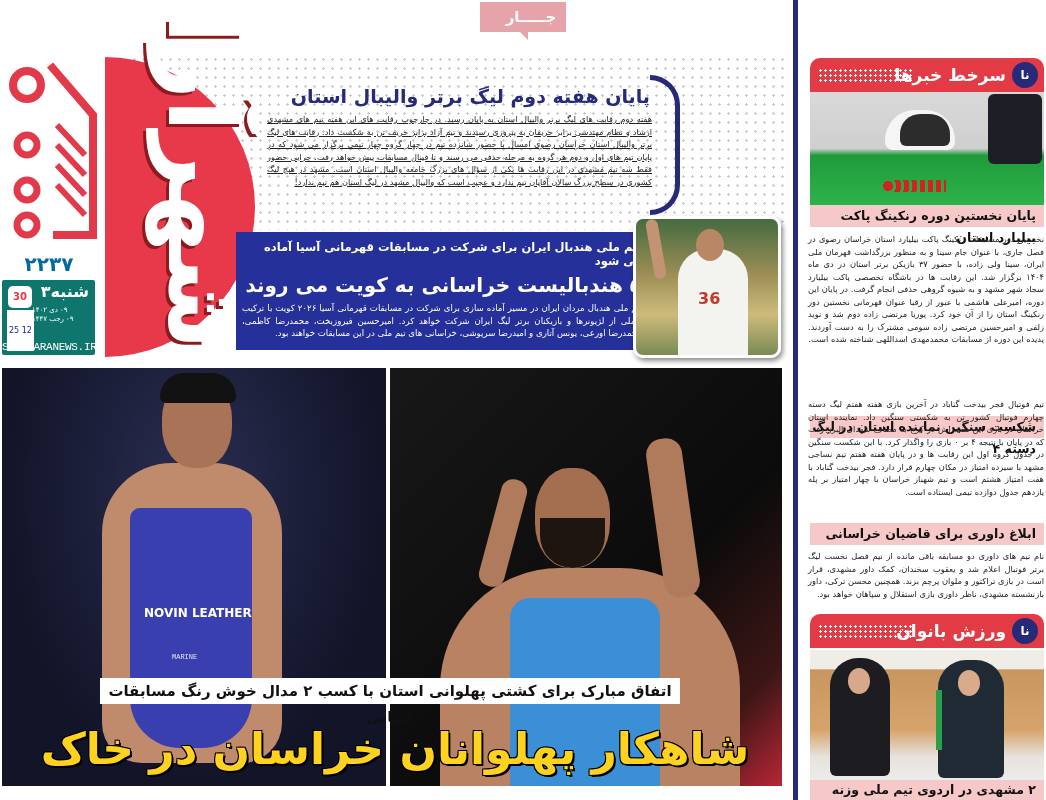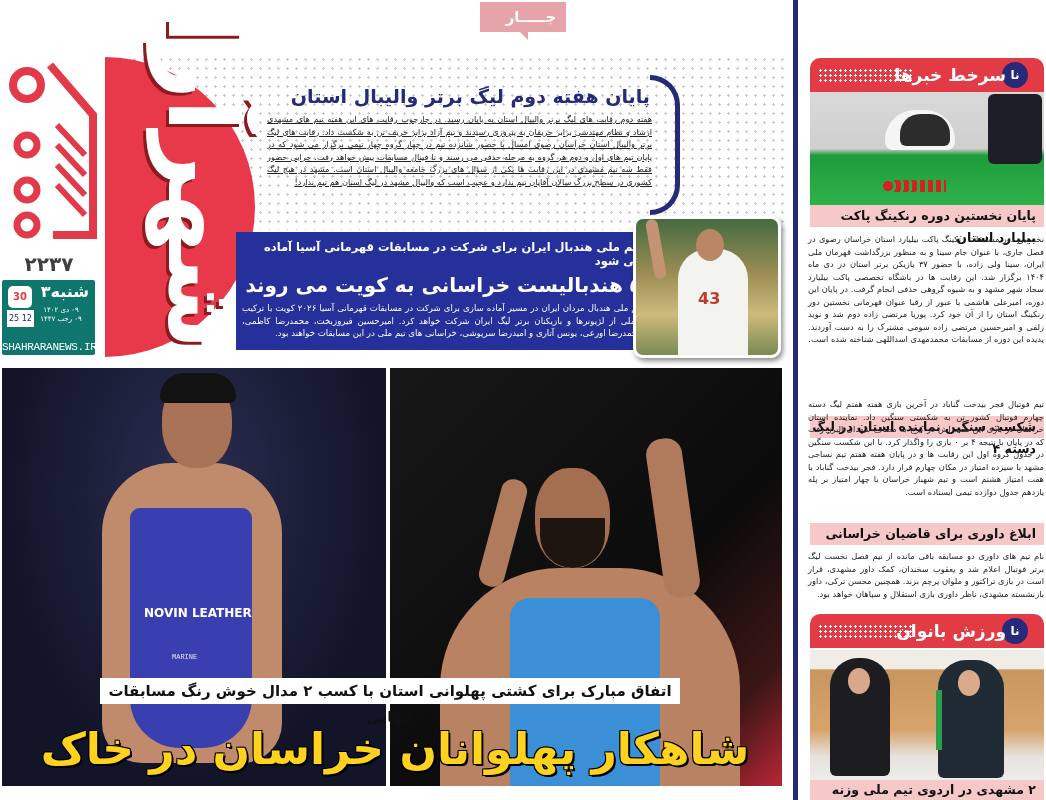--- a/index.html
+++ b/index.html
@@ -113,7 +113,7 @@
     position: absolute; left: 810px; width: 234px; height: 34px; background: #e23b45; border-radius: 10px 10px 0 0;
   }
   .section-head .logo-circle {
-    position:absolute; right: 16px; top: 4px; width: 26px; height: 26px; border-radius: 50%; background:#262a78; color:#fff;
+    position:absolute; right: 6px; top: 4px; width: 26px; height: 26px; border-radius: 50%; background:#262a78; color:#fff;
     font-size: 12px; font-weight:bold; text-align:center; line-height: 26px;
   }
   .section-head .title {

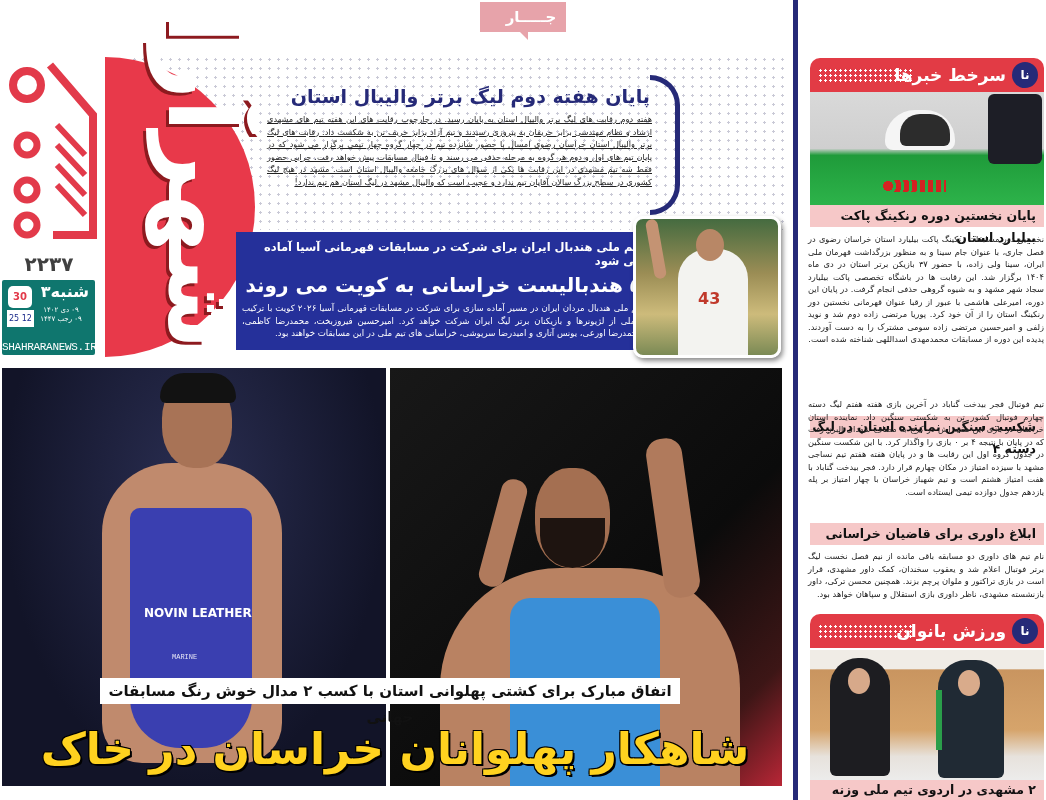--- a/index.html
+++ b/index.html
@@ -19,7 +19,7 @@
   .mast-logo { position: absolute; left: 5px; top: 55px; width: 95px; height: 190px; }
   .issue-num {
     position: absolute; left: 3px; top: 252px; width: 92px; text-align: center;
-    color: #404040; font-weight: bold; font-size: 20px; letter-spacing: 6px; direction: ltr;
+    color: #0369a1; font-weight: bold; font-size: 20px; letter-spacing: 6px; direction: ltr;
   }
   .date-box {
     position: absolute; left: 2px; top: 280px; width: 93px; height: 75px;

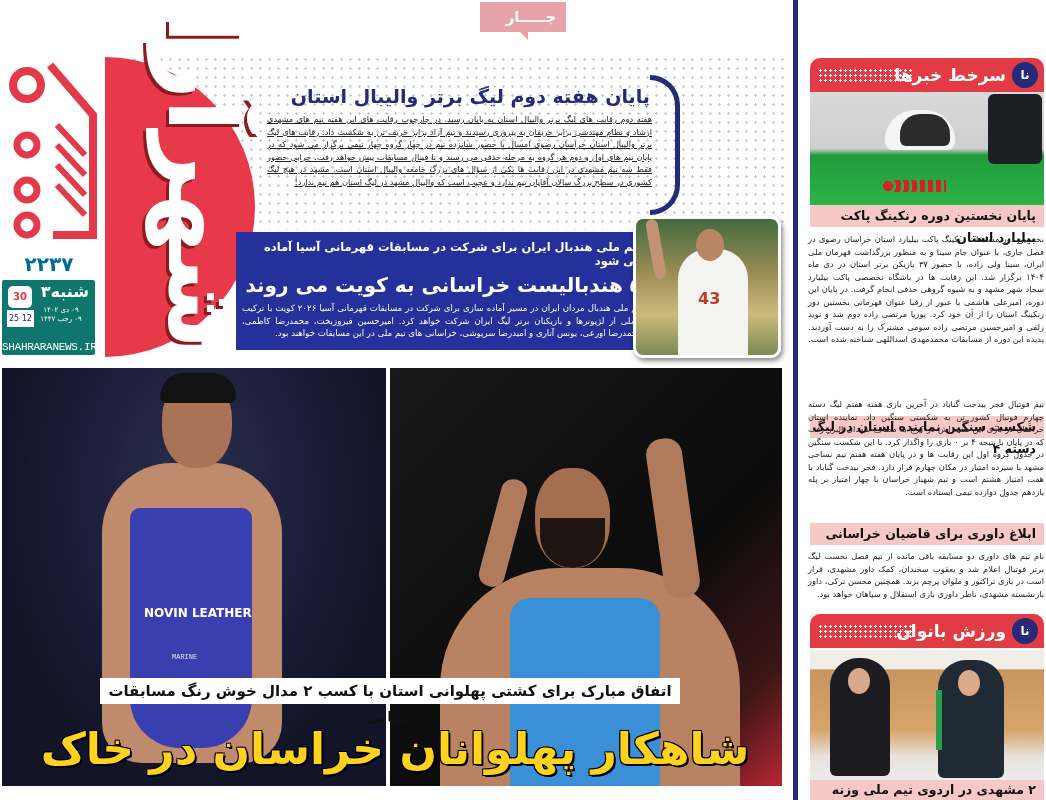--- a/index.html
+++ b/index.html
@@ -197,7 +197,7 @@
     <div class="handball-arm"></div>
     <div class="handball-player"></div>
     <div class="handball-head"></div>
-    <div class="handball-num">43</div>
+    <div class="handball-num">36</div>
   </div>
 
   <div class="main-photo photo-left">

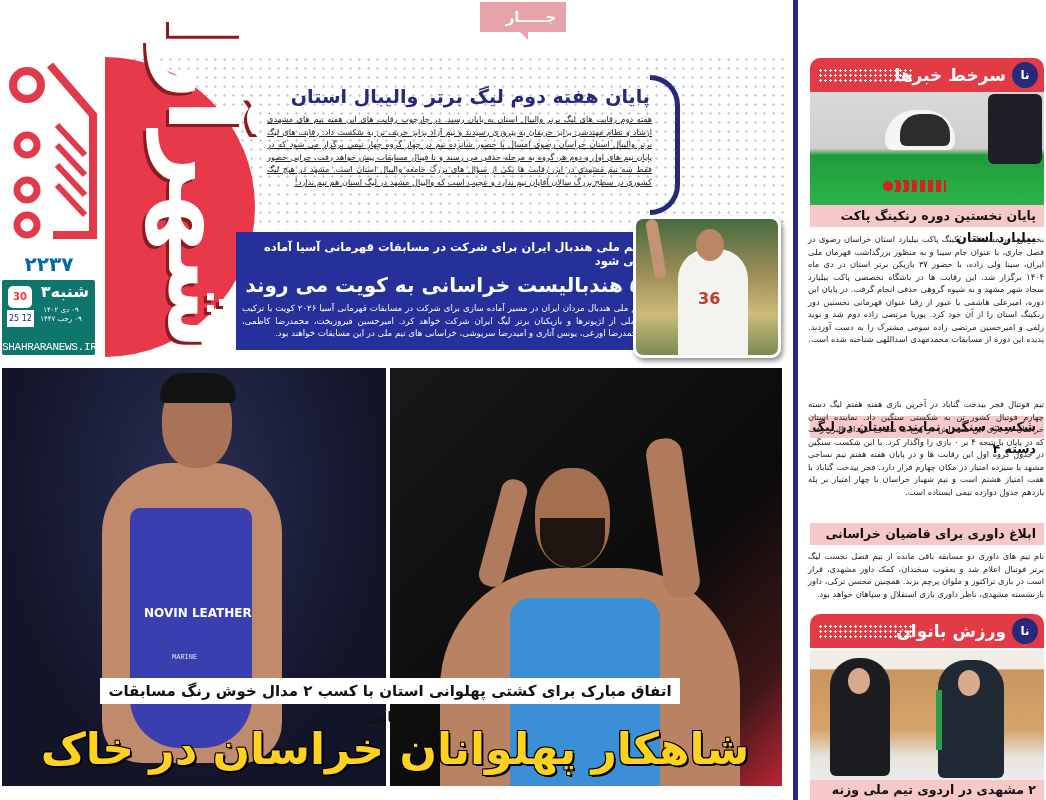--- a/index.html
+++ b/index.html
@@ -31,7 +31,7 @@
     color: #e23a4a; font-size: 10px; font-weight: bold; text-align: center; line-height: 22px;
   }
   .date-greg { position: absolute; left: 5px; top: 30px; font-size: 8px; background:#fff; color:#1a2a8a; padding: 4px 2px; direction: ltr;}
-  .date-rows { position: absolute; right: 5px; top: 26px; font-size: 7px; line-height: 9px; text-align: center; direction: rtl; width: 58px;}
+  .date-rows { position: absolute; right: 5px; top: 26px; font-size: 7px; line-height: 9px; text-align: left; direction: rtl; width: 58px;}
   .date-site { position: absolute; left: 0; bottom: 2px; width: 100%; text-align: center; font-size: 11px; letter-spacing: -0.3px; font-family: Liberation Mono, monospace;}
 
   .brand-circle {

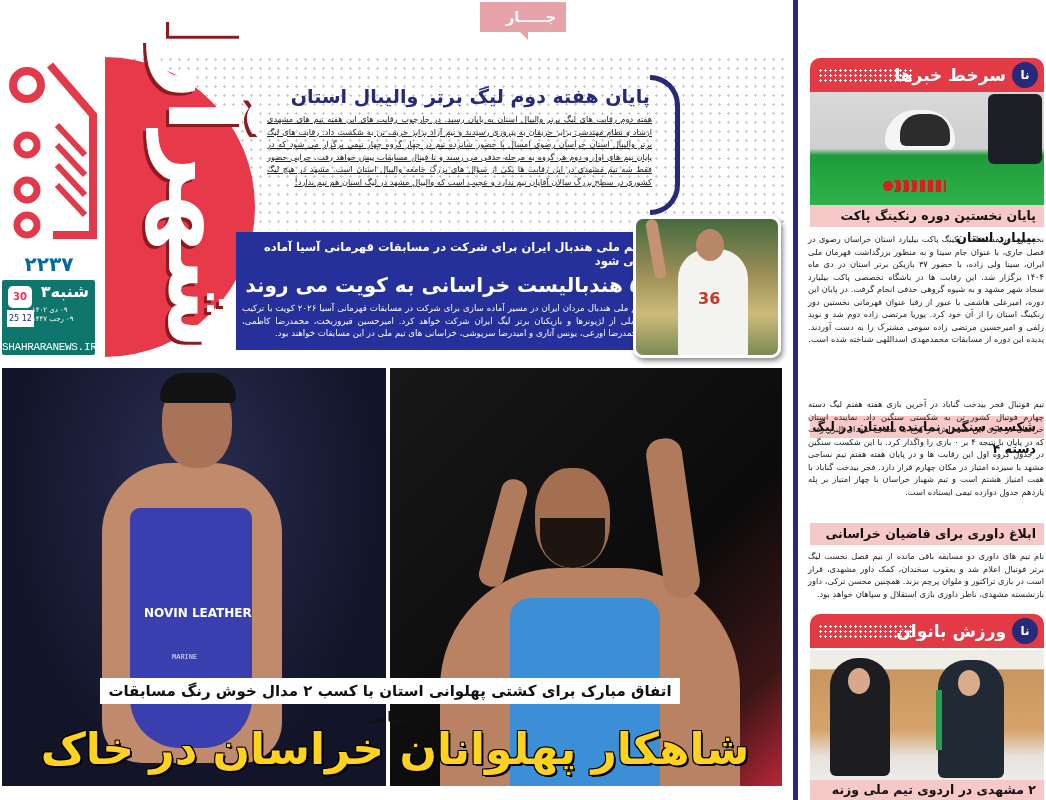--- a/index.html
+++ b/index.html
@@ -30,7 +30,7 @@
     position: absolute; left: 6px; top: 6px; width: 24px; height: 22px; background: #fff; border-radius: 5px;
     color: #e23a4a; font-size: 10px; font-weight: bold; text-align: center; line-height: 22px;
   }
-  .date-greg { position: absolute; left: 5px; top: 30px; font-size: 8px; background:#fff; color:#1a2a8a; padding: 4px 2px; direction: ltr;}
+  .date-greg { position: absolute; left: 5px; top: 30px; font-size: 8px; background:#fff; color:#1a2a8a; padding: 16px 2px; direction: ltr;}
   .date-rows { position: absolute; right: 5px; top: 26px; font-size: 7px; line-height: 9px; text-align: left; direction: rtl; width: 58px;}
   .date-site { position: absolute; left: 0; bottom: 2px; width: 100%; text-align: center; font-size: 11px; letter-spacing: -0.3px; font-family: Liberation Mono, monospace;}
 

